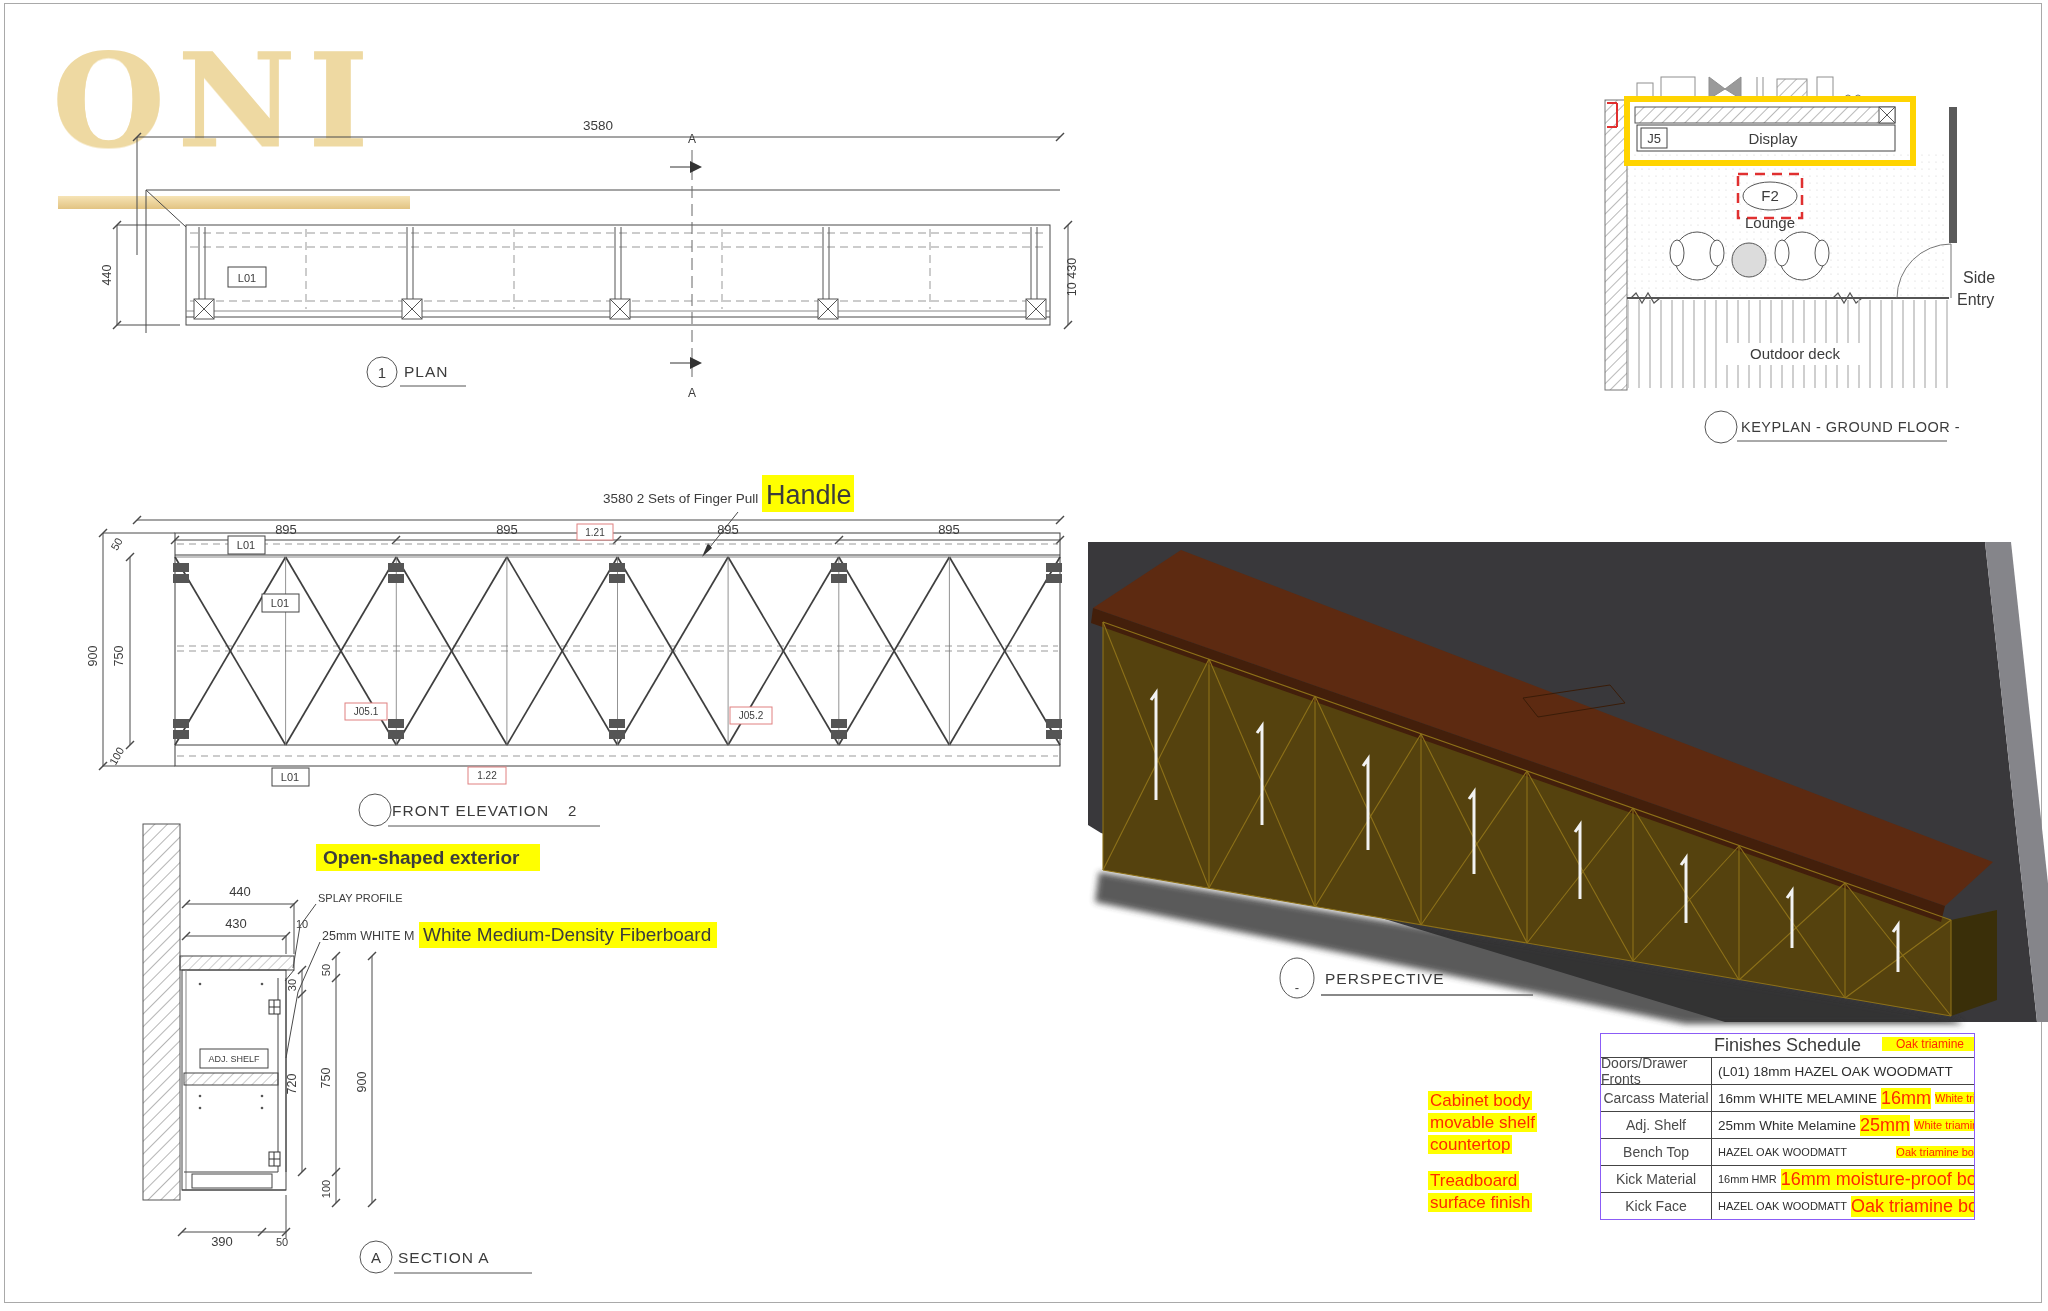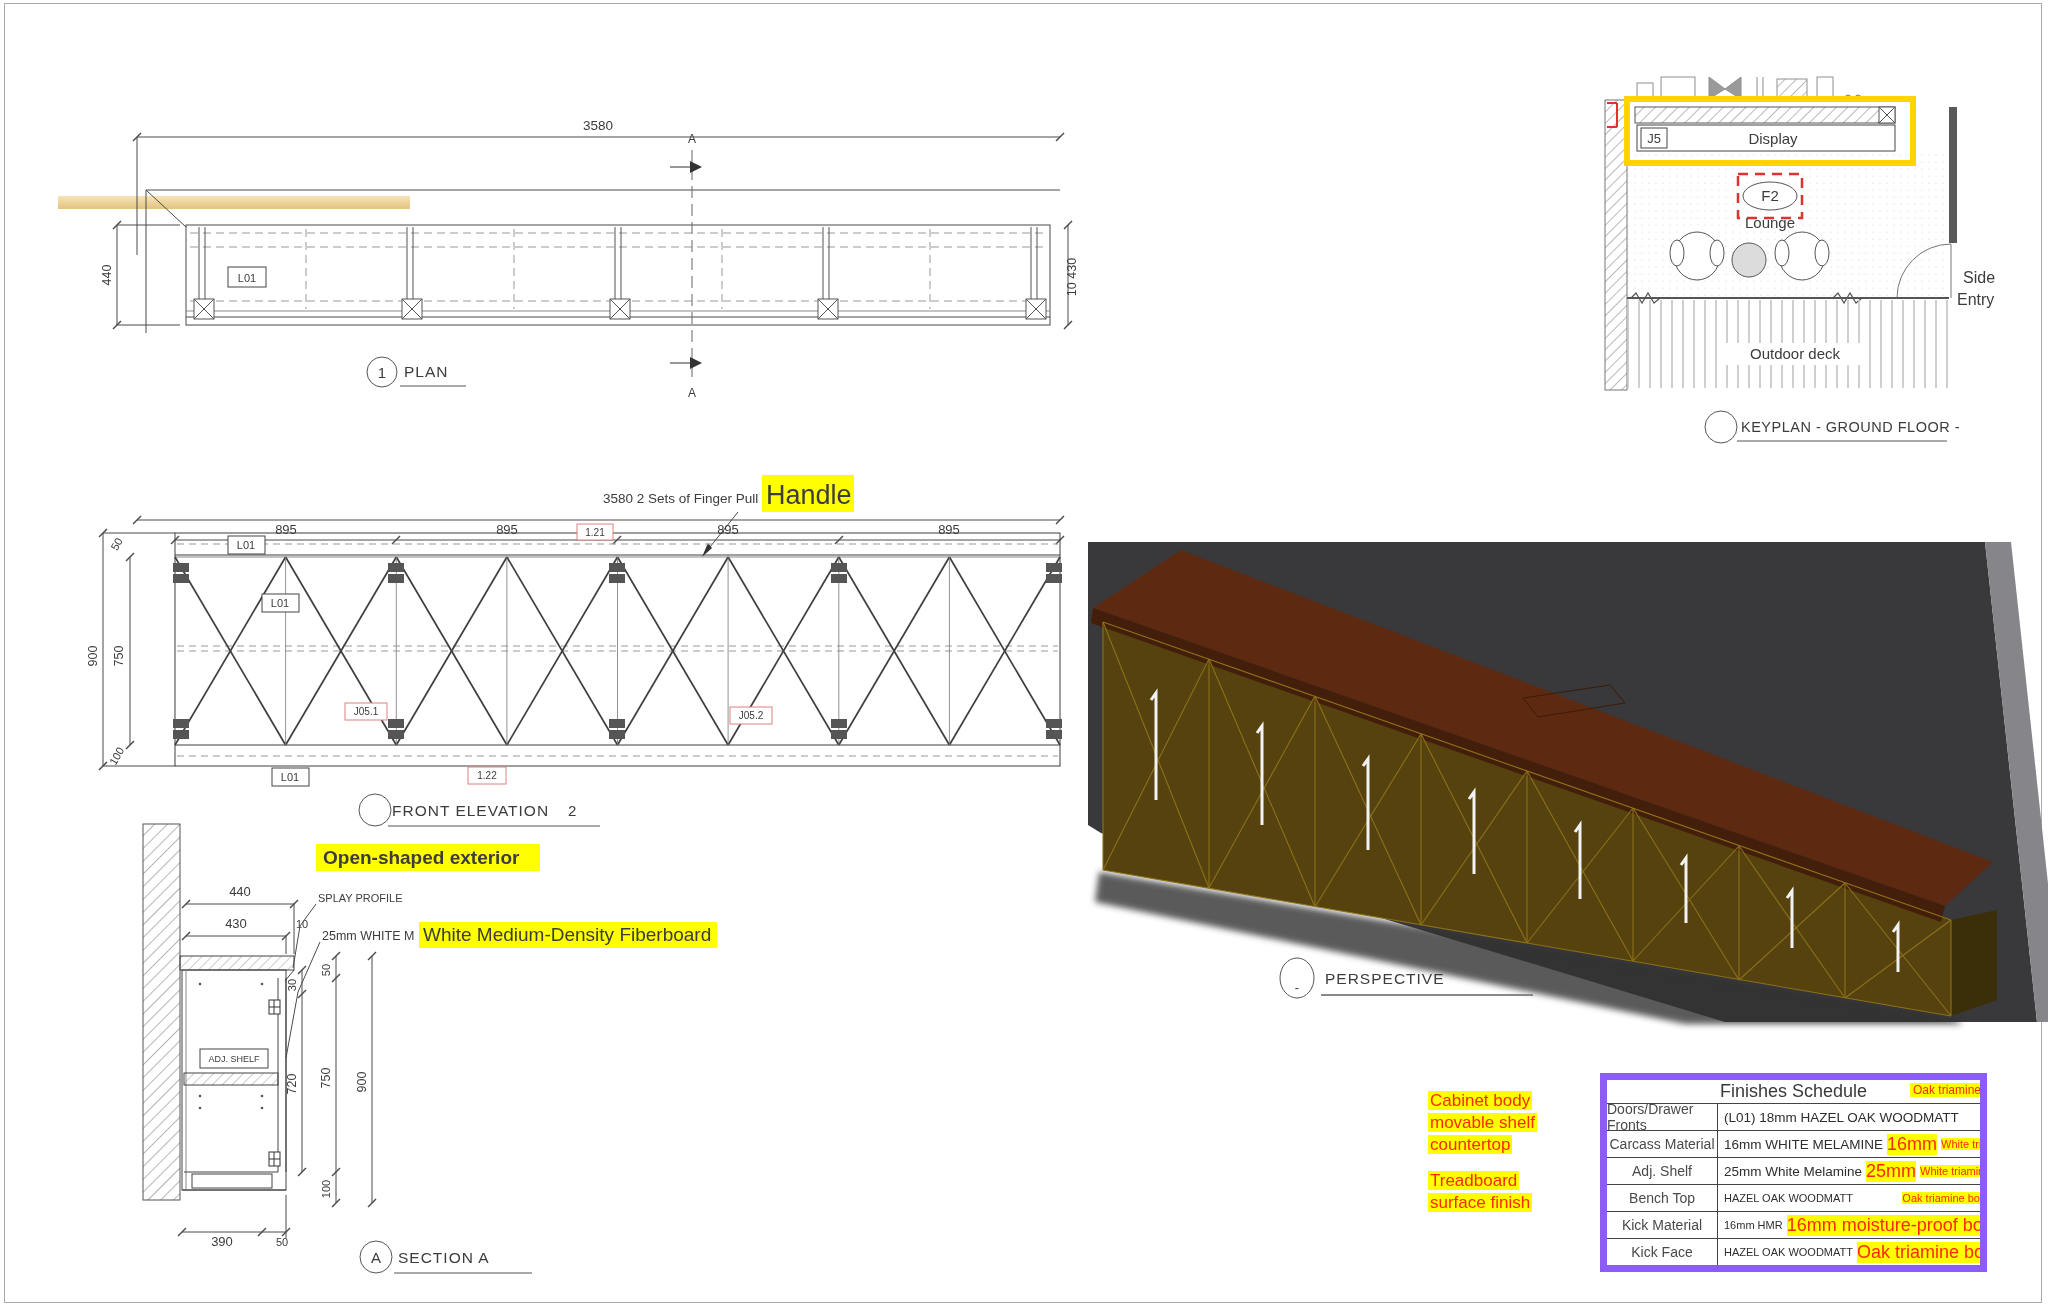--- a/index.html
+++ b/index.html
@@ -39,6 +39,7 @@
 <div id="sheet">
   <div class="sheet-border"></div>
 
+  <div class="logo-oni">ONI</div>
   <div class="logo-bar"></div>
 
   <svg style="left:90px;top:105px;" width="995" height="300" viewBox="0 0 995 300">

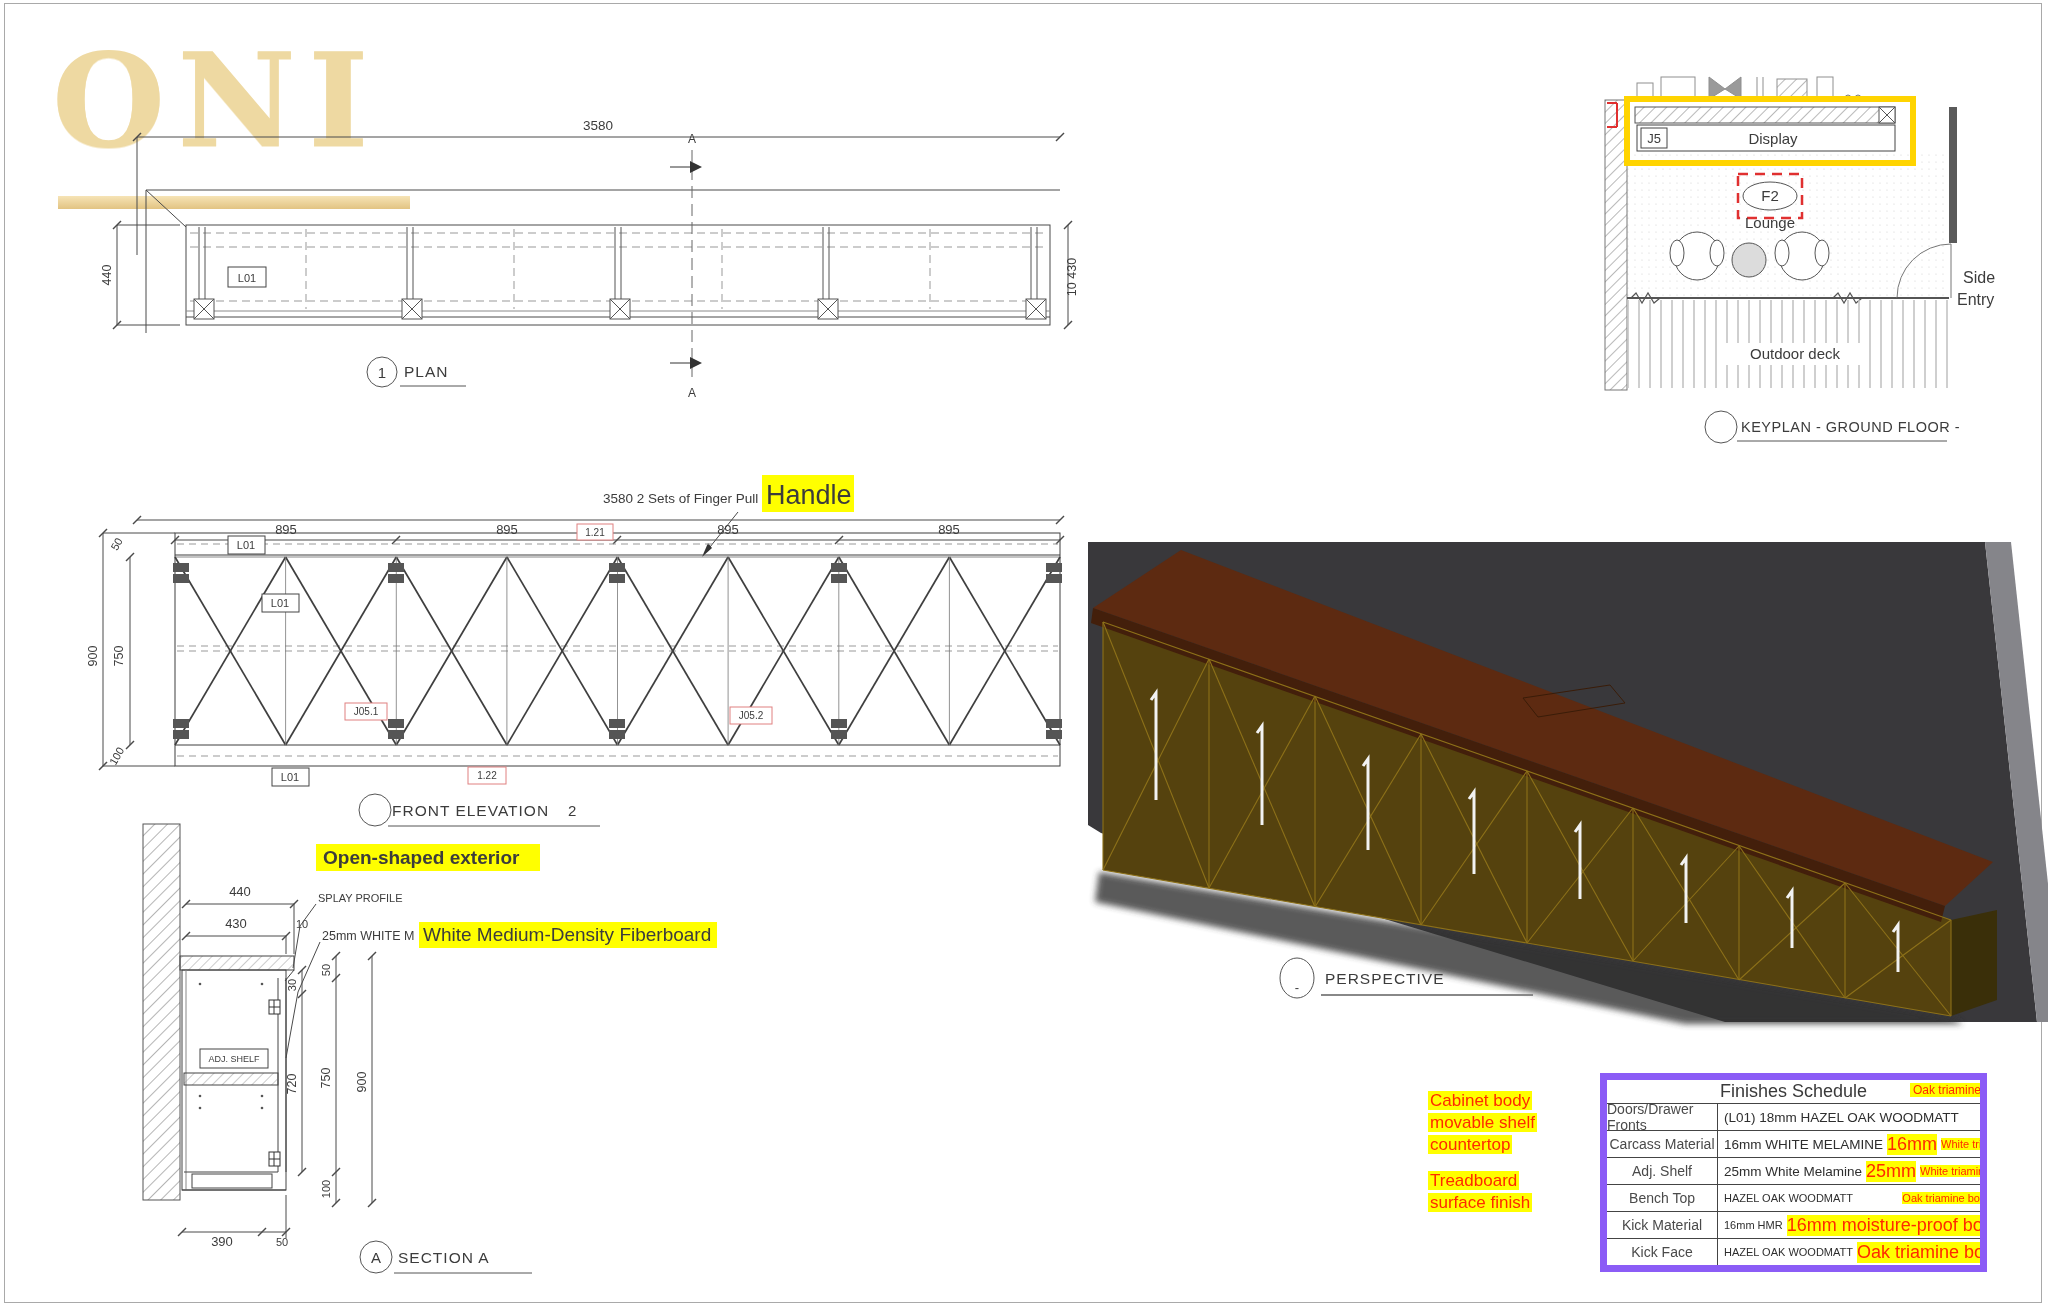--- a/index.html
+++ b/index.html
@@ -13,7 +13,7 @@
   .logo-bar{position:absolute;left:58px;top:196px;width:352px;height:13px;background:linear-gradient(#f6e4b6,#e2c382);}
   .logo-sub{position:absolute;left:56px;top:222px;font-size:38px;letter-spacing:1px;color:#ecd29a;}
   
-  #finishes{position:absolute;left:1600px;top:1033px;width:373px;border:7px solid #8b5cf6;background:#fff;overflow:hidden;margin-top:40px;}
+  #finishes{position:absolute;left:1600px;top:1033px;width:373px;border:1px solid #8b5cf6;background:#fff;overflow:hidden;}
   .f-title{position:relative;height:23px;border-bottom:1px solid #444;}
   .f-title .t{position:absolute;left:0;right:0;top:1px;text-align:center;font-size:18px;color:#3a3a3a;}
   .f-title .n{position:absolute;right:-4px;top:3px;font-size:12px;color:#ff2a00;background:#ffff00;padding:0 3px;white-space:nowrap;}

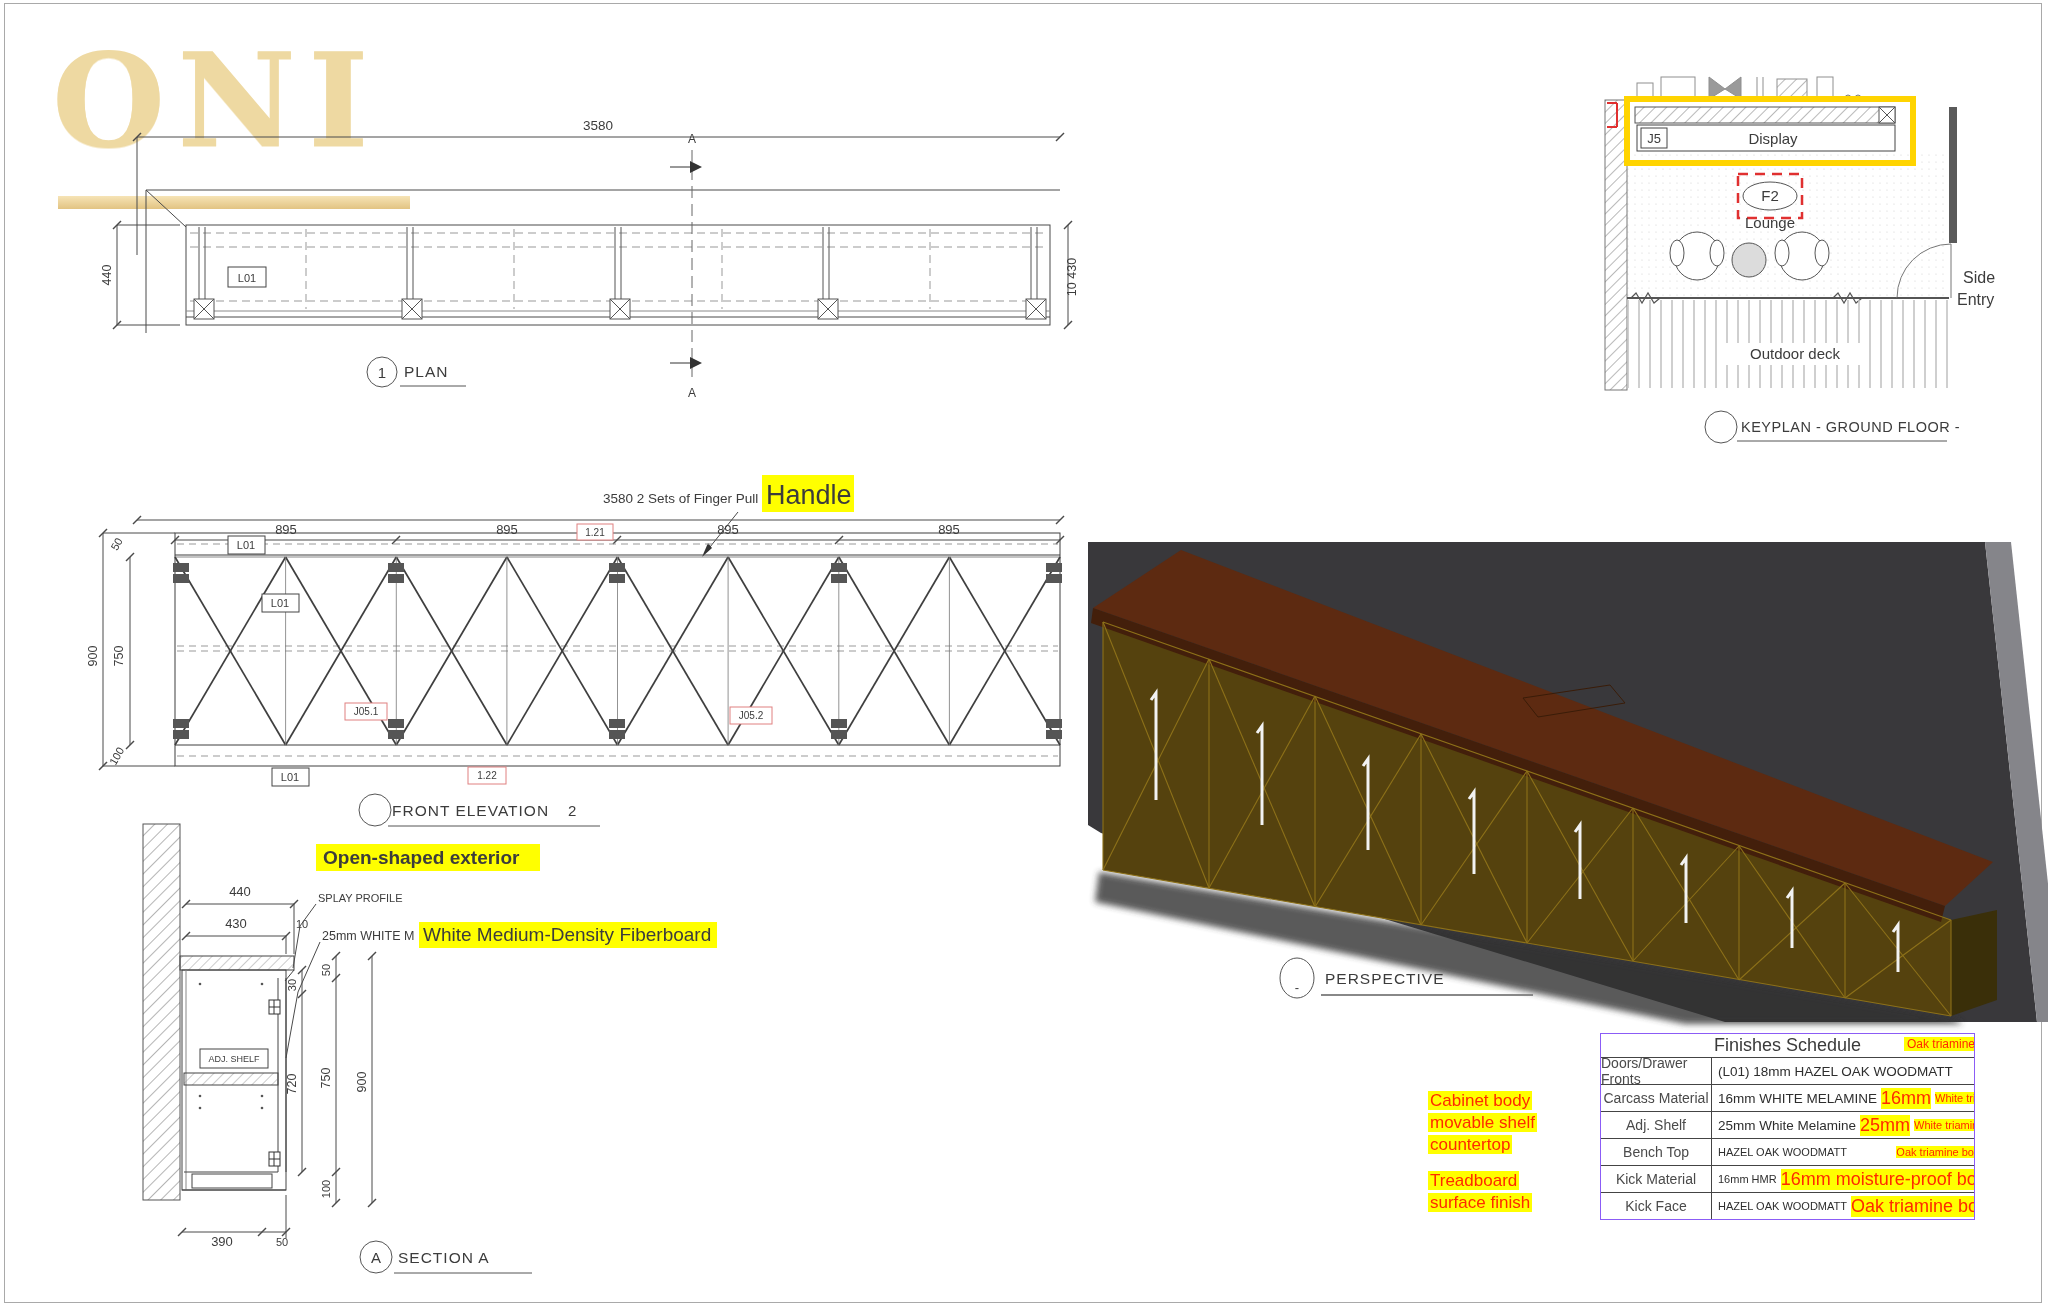--- a/index.html
+++ b/index.html
@@ -16,7 +16,7 @@
   #finishes{position:absolute;left:1600px;top:1033px;width:373px;border:1px solid #8b5cf6;background:#fff;overflow:hidden;}
   .f-title{position:relative;height:23px;border-bottom:1px solid #444;}
   .f-title .t{position:absolute;left:0;right:0;top:1px;text-align:center;font-size:18px;color:#3a3a3a;}
-  .f-title .n{position:absolute;right:-4px;top:3px;font-size:12px;color:#ff2a00;background:#ffff00;padding:0 3px;white-space:nowrap;}
+  .f-title .n{position:absolute;right:-4px;top:3px;font-size:12px;color:#ff2a00;background:#ffff00;padding:0 14px;white-space:nowrap;}
   .f-row{display:flex;align-items:center;height:26px;border-bottom:1px solid #444;overflow:hidden;}
   .f-row:last-child{border-bottom:none;}
   .f-label{flex:0 0 110px;border-right:1px solid #444;align-self:stretch;display:flex;align-items:center;justify-content:center;font-size:14px;color:#4a4a4a;text-align:left;}

